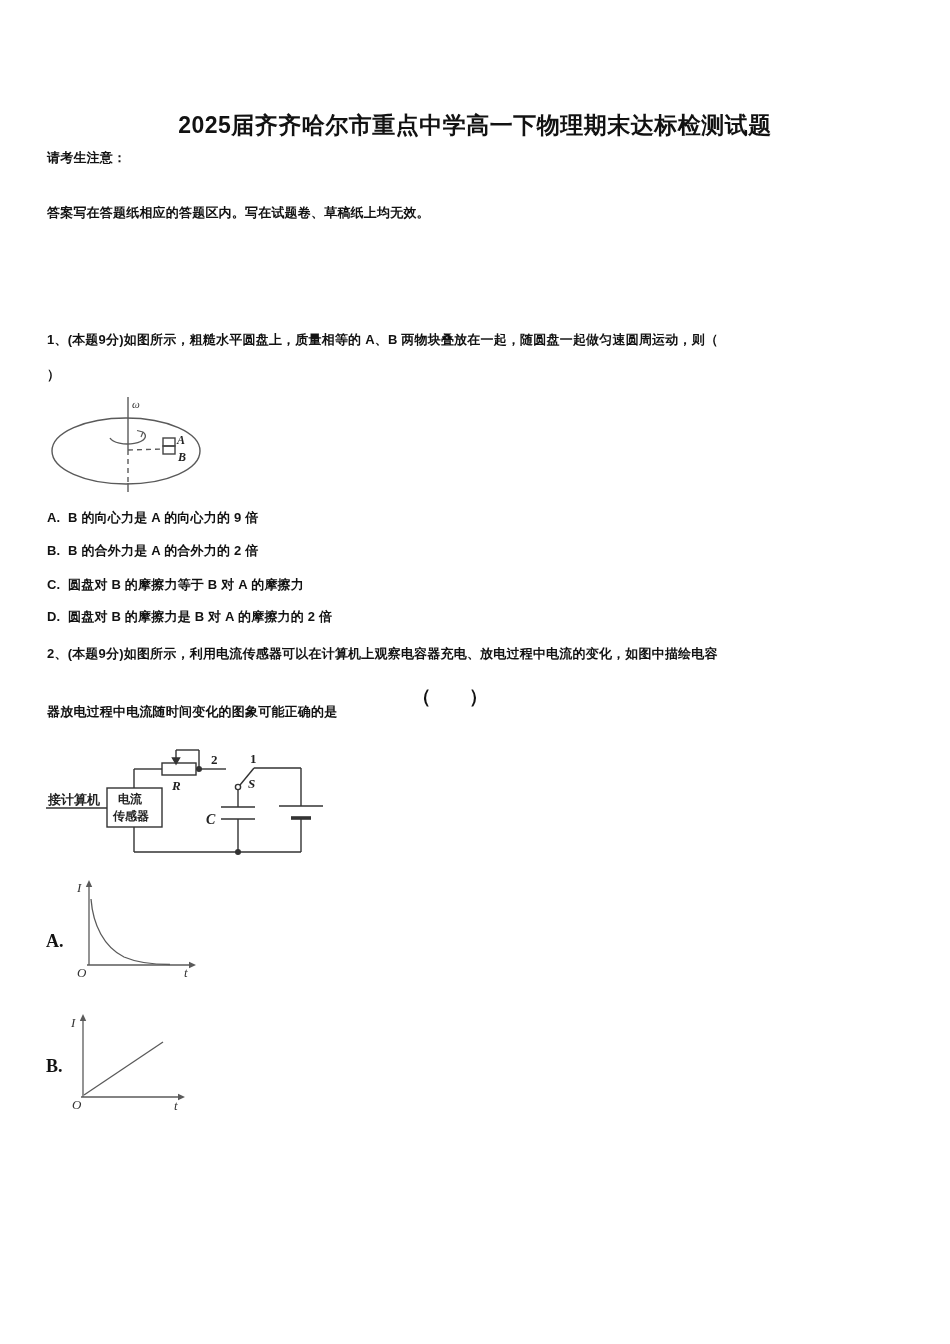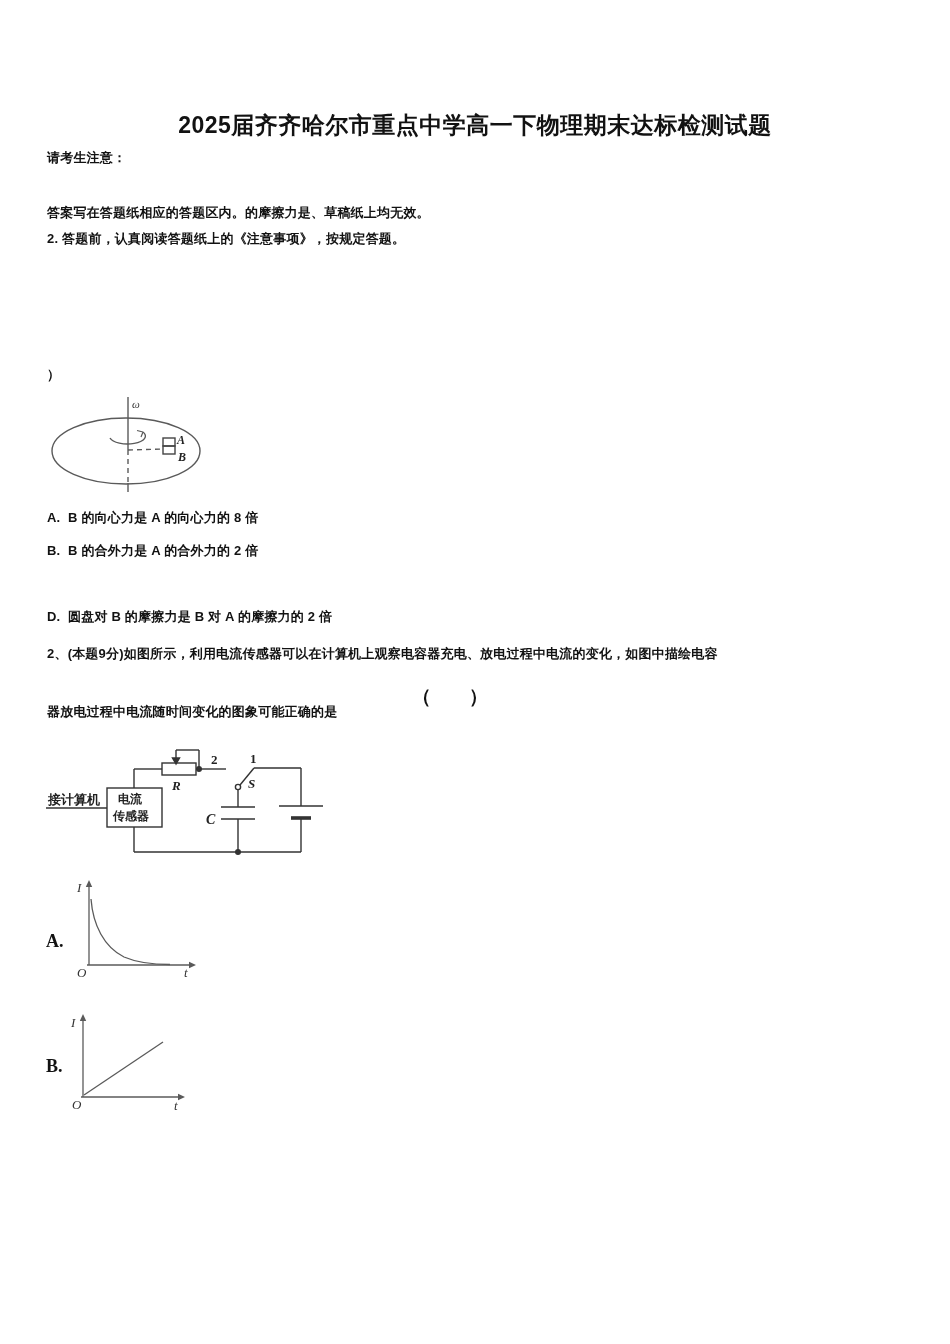--- a/index.html
+++ b/index.html
@@ -23,7 +23,7 @@
   <div class="tline title" style="top:110px">2025届齐齐哈尔市重点中学高一下物理期末达标检测试题</div>
 
   <div class="tline" style="top:149px">请考生注意：</div>
-  <div class="tline" style="top:204px">答案写在答题纸相应的答题区内。的摩擦力是、草稿纸上均无效。</div>
+  <div class="tline" style="top:204px">答案写在答题纸相应的答题区内。写在试题卷、草稿纸上均无效。</div>
   <div class="tline" style="top:230px">2. 答题前，认真阅读答题纸上的《注意事项》，按规定答题。</div>
 
 

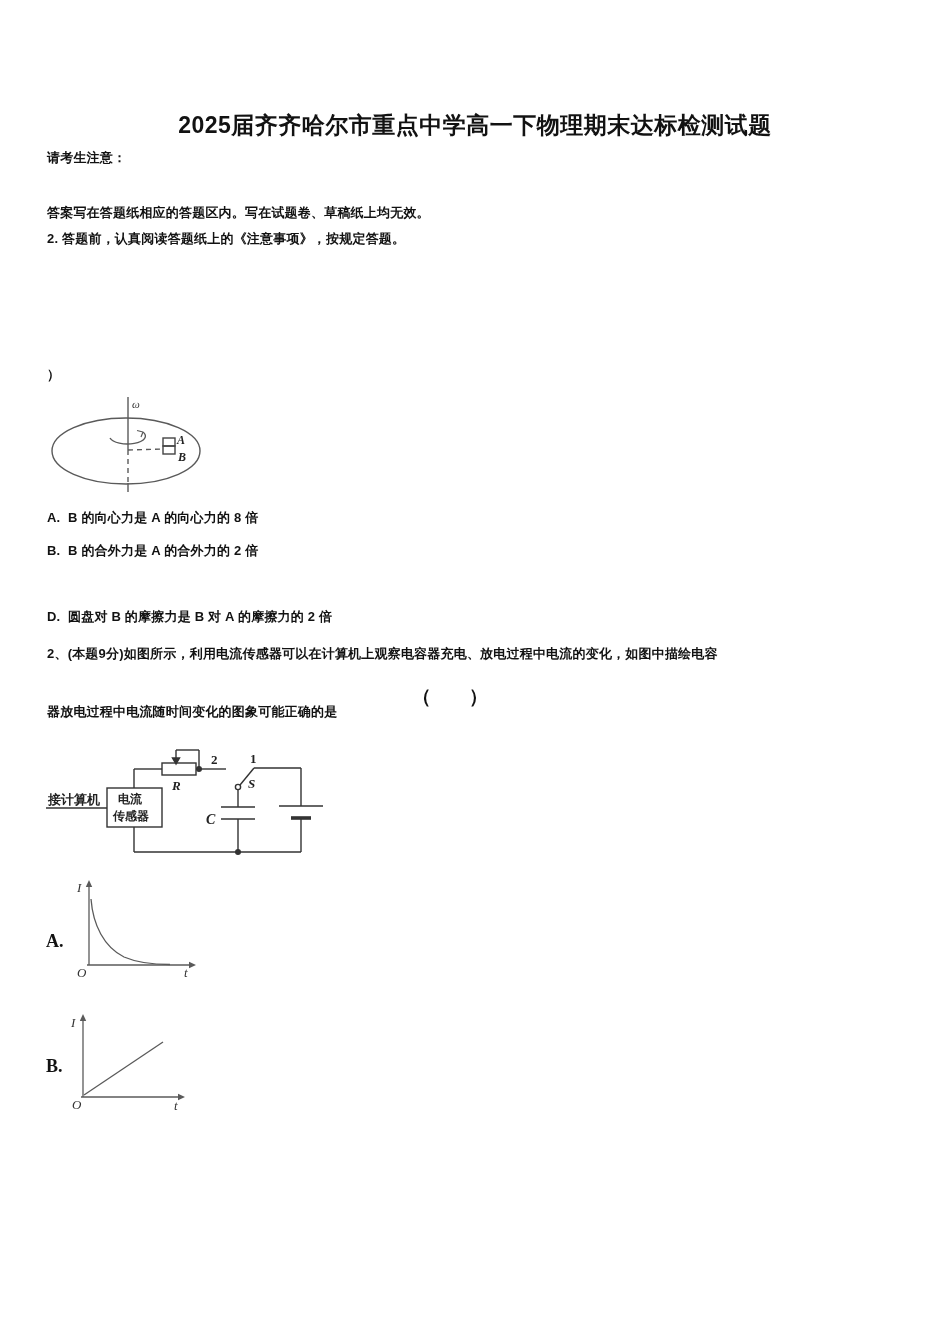--- a/index.html
+++ b/index.html
@@ -24,7 +24,6 @@
 
   <div class="tline" style="top:149px">请考生注意：</div>
   <div class="tline" style="top:204px">答案写在答题纸相应的答题区内。写在试题卷、草稿纸上均无效。</div>
-  <div class="tline" style="top:230px">2. 答题前，认真阅读答题纸上的《注意事项》，按规定答题。</div>
 
 
   <div class="tline" style="top:366px">）</div>

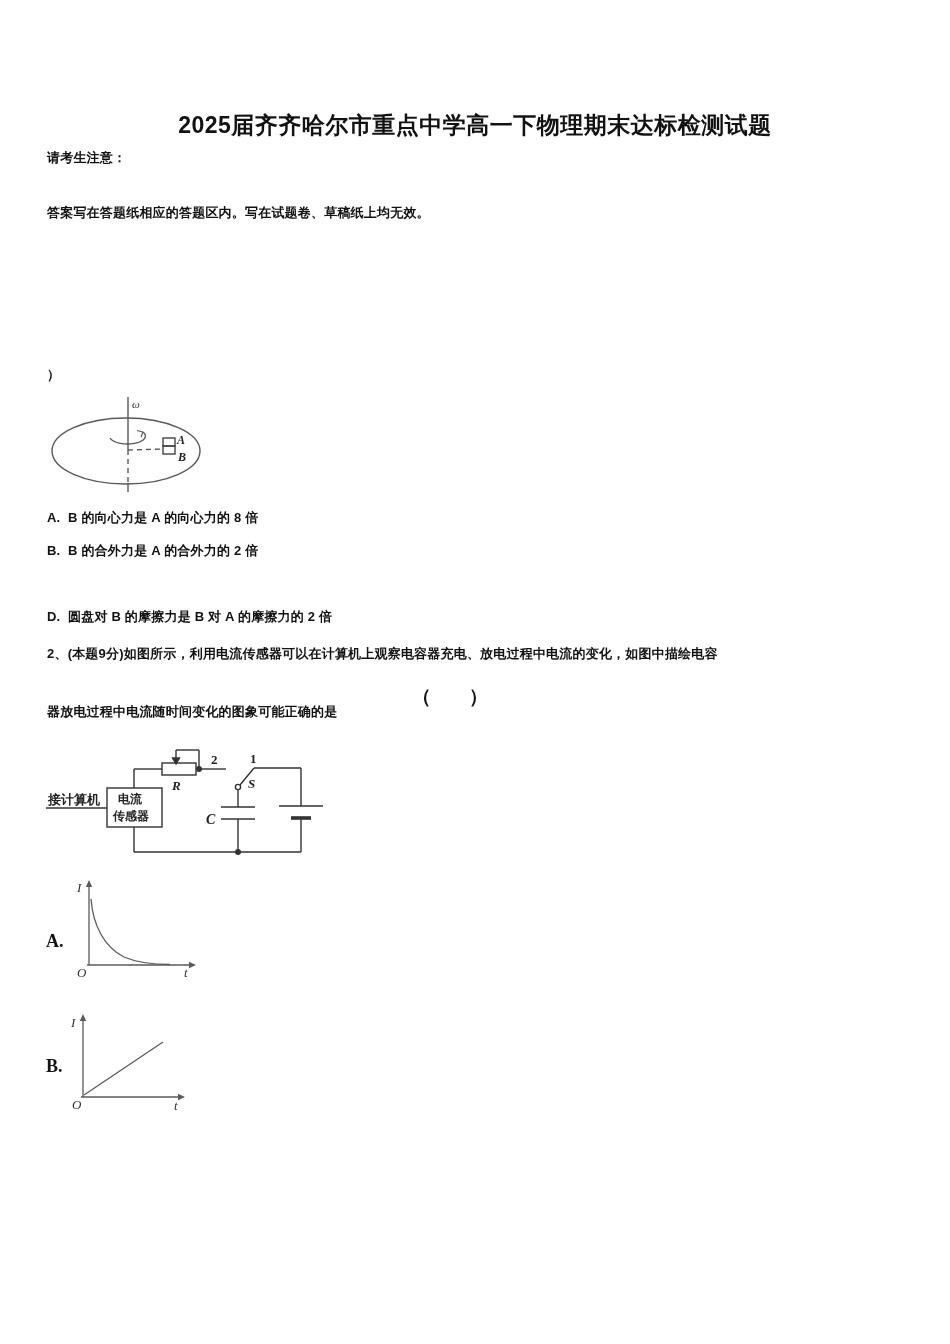--- a/index.html
+++ b/index.html
@@ -26,6 +26,7 @@
   <div class="tline" style="top:204px">答案写在答题纸相应的答题区内。写在试题卷、草稿纸上均无效。</div>
 
 
+  <div class="tline" style="top:331px">1、(本题9分)如图所示，粗糙水平圆盘上，质量相等的 A、B 两物块叠放在一起，随圆盘一起做匀速圆周运动，则（</div>
   <div class="tline" style="top:366px">）</div>
 
   <svg style="left:46px;top:392px" width="170" height="108" viewBox="0 0 170 108">

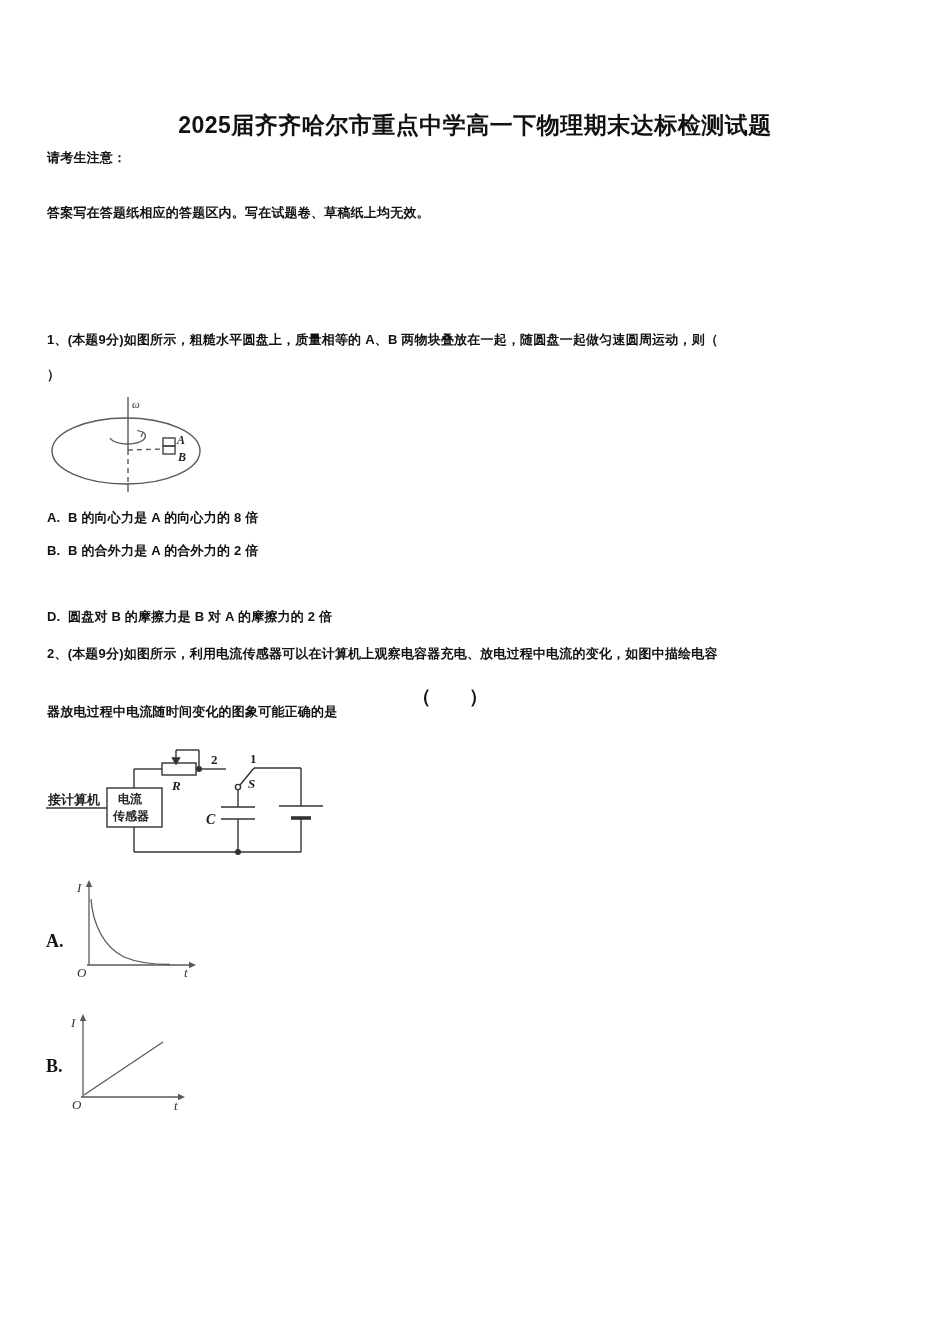--- a/index.html
+++ b/index.html
@@ -46,7 +46,7 @@
     <text x="132" y="69" font-size="12" font-weight="bold" class="var" fill="#222">B</text>
   </svg>
 
-  <div class="tline" style="top:509px">A.  B 的向心力是 A 的向心力的 8 倍</div>
+  <div class="tline" style="top:509px">A.  B 的向心力是 A 的向心力的 9 倍</div>
   <div class="tline" style="top:542px">B.  B 的合外力是 A 的合外力的 2 倍</div>
   <div class="tline" style="top:608px">D.  圆盘对 B 的摩擦力是 B 对 A 的摩擦力的 2 倍</div>
 

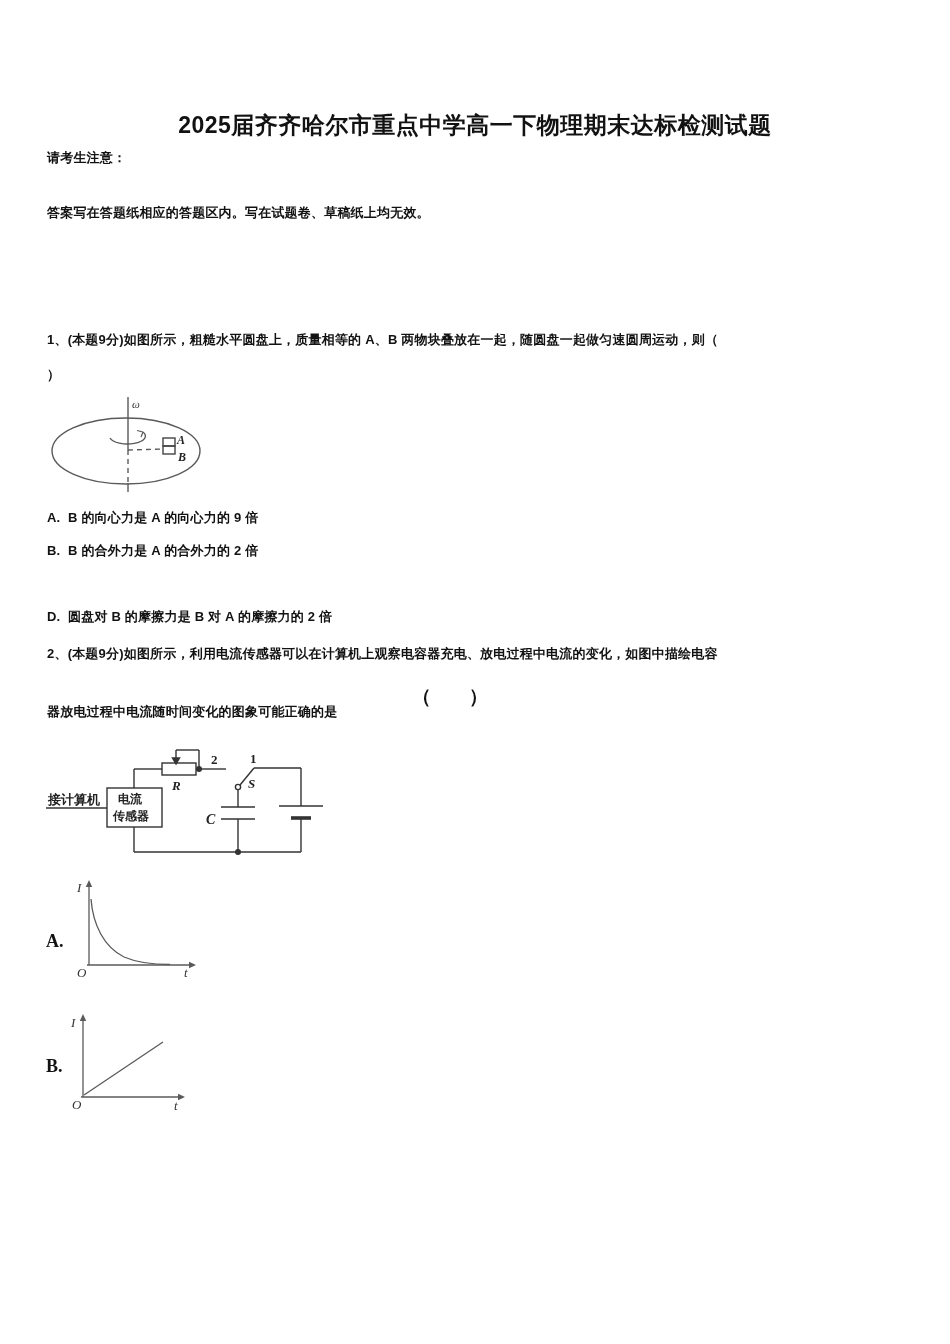--- a/index.html
+++ b/index.html
@@ -48,6 +48,7 @@
 
   <div class="tline" style="top:509px">A.  B 的向心力是 A 的向心力的 9 倍</div>
   <div class="tline" style="top:542px">B.  B 的合外力是 A 的合外力的 2 倍</div>
+  <div class="tline" style="top:576px">C.  圆盘对 B 的摩擦力等于 B 对 A 的摩擦力</div>
   <div class="tline" style="top:608px">D.  圆盘对 B 的摩擦力是 B 对 A 的摩擦力的 2 倍</div>
 
   <div class="tline" style="top:645px">2、(本题9分)如图所示，利用电流传感器可以在计算机上观察电容器充电、放电过程中电流的变化，如图中描绘电容</div>

